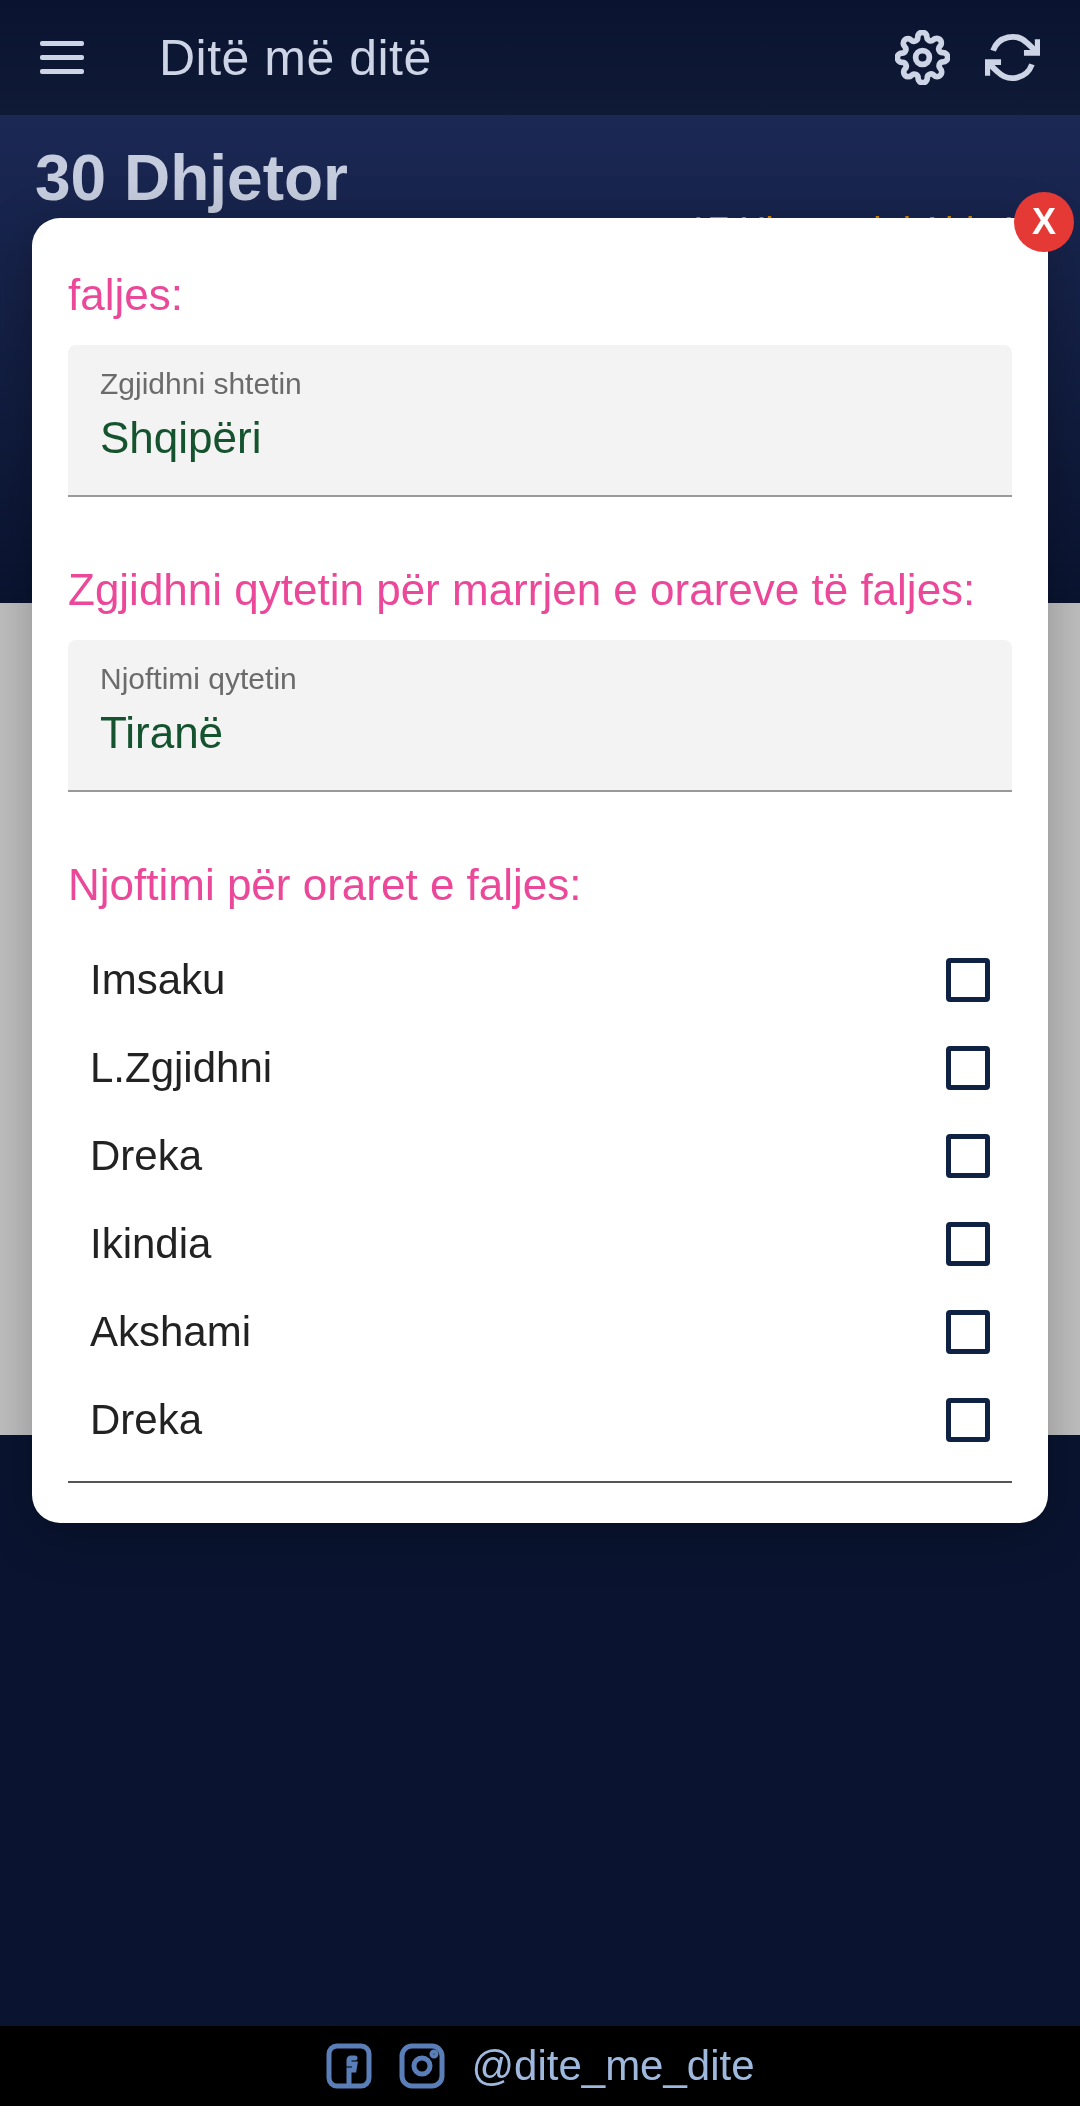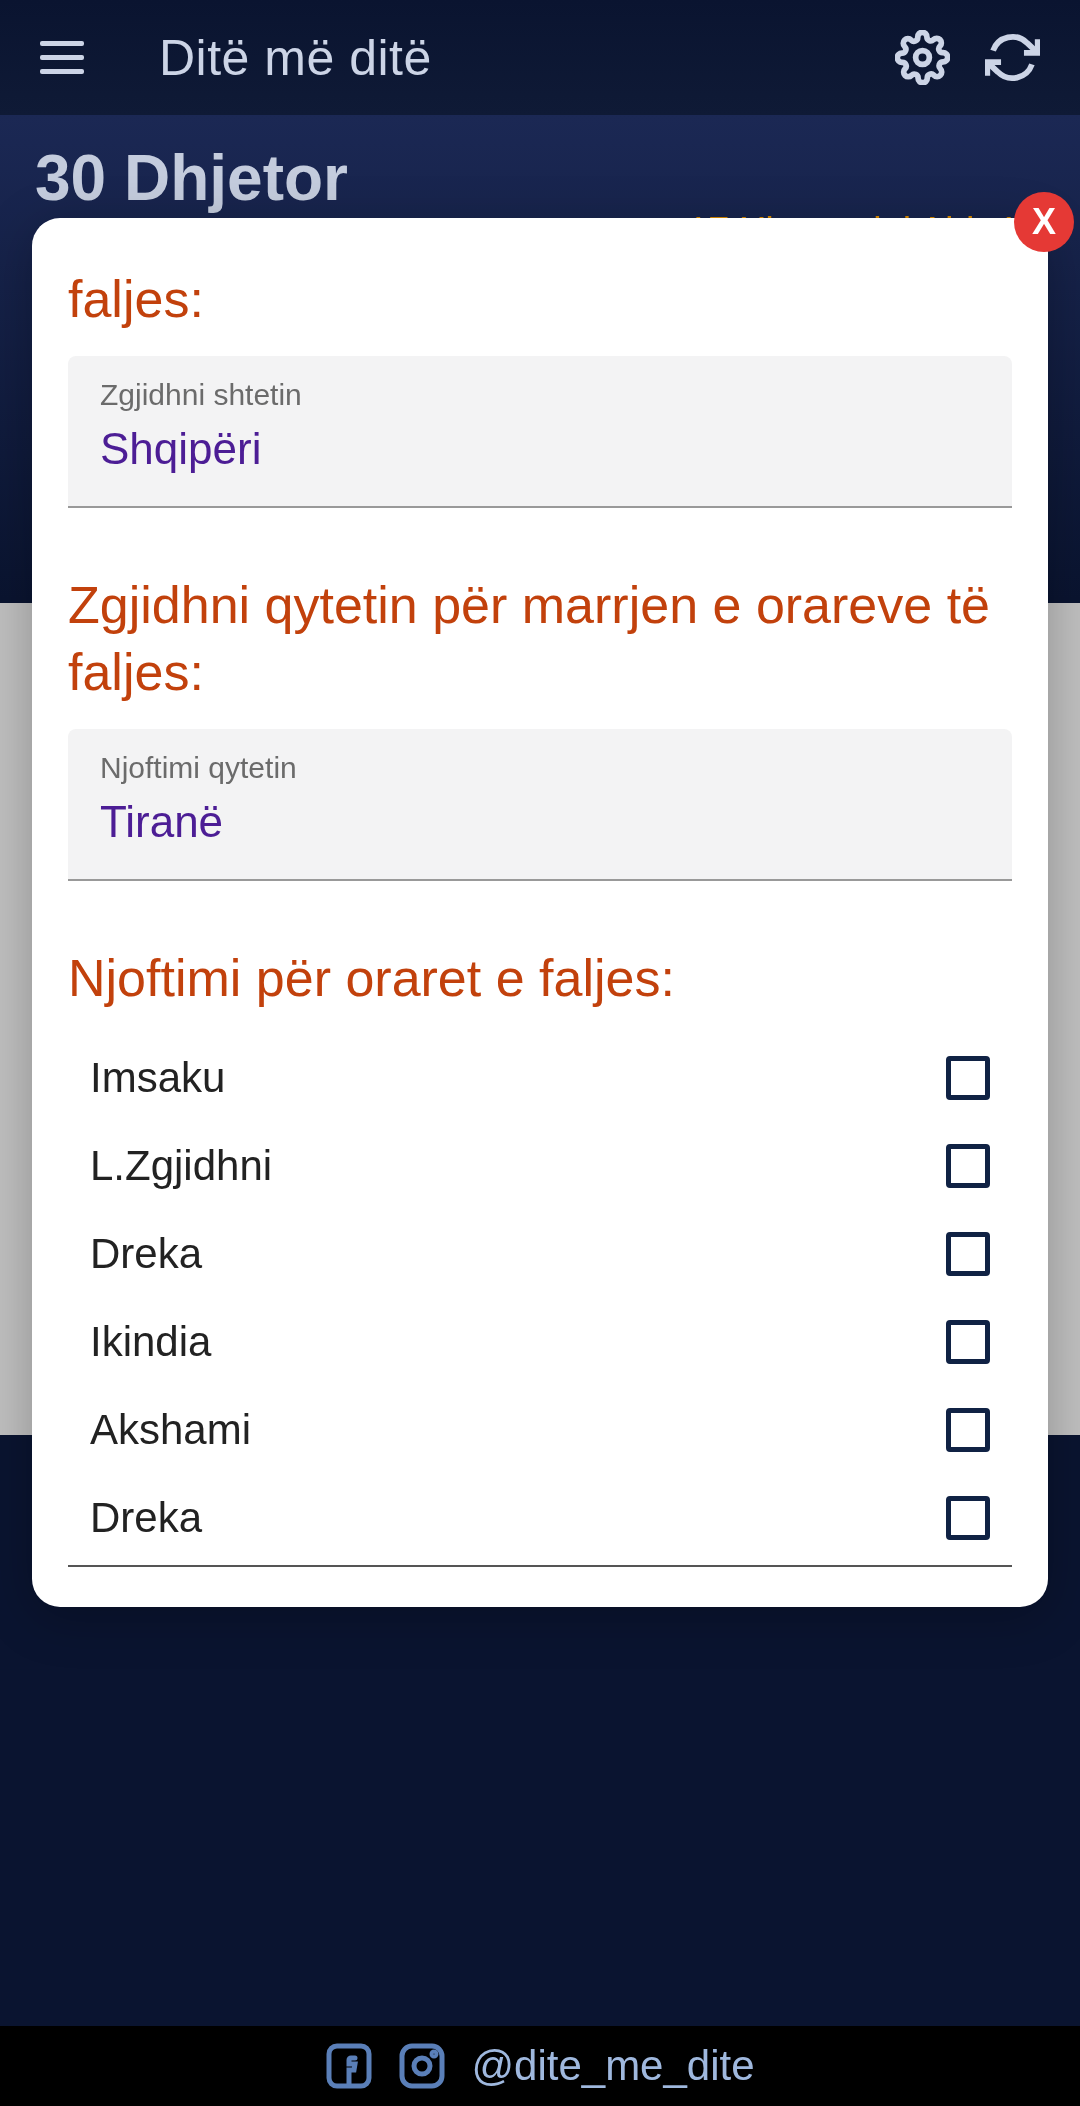--- a/index.html
+++ b/index.html
@@ -91,8 +91,8 @@
   cursor: pointer;
 }
 .section-label {
-  font-size: 52px;
-  color: #c2410c;
+  font-size: 44px;
+  color: #ec4899;
   margin-bottom: 22px;
   line-height: 1.3;
 }

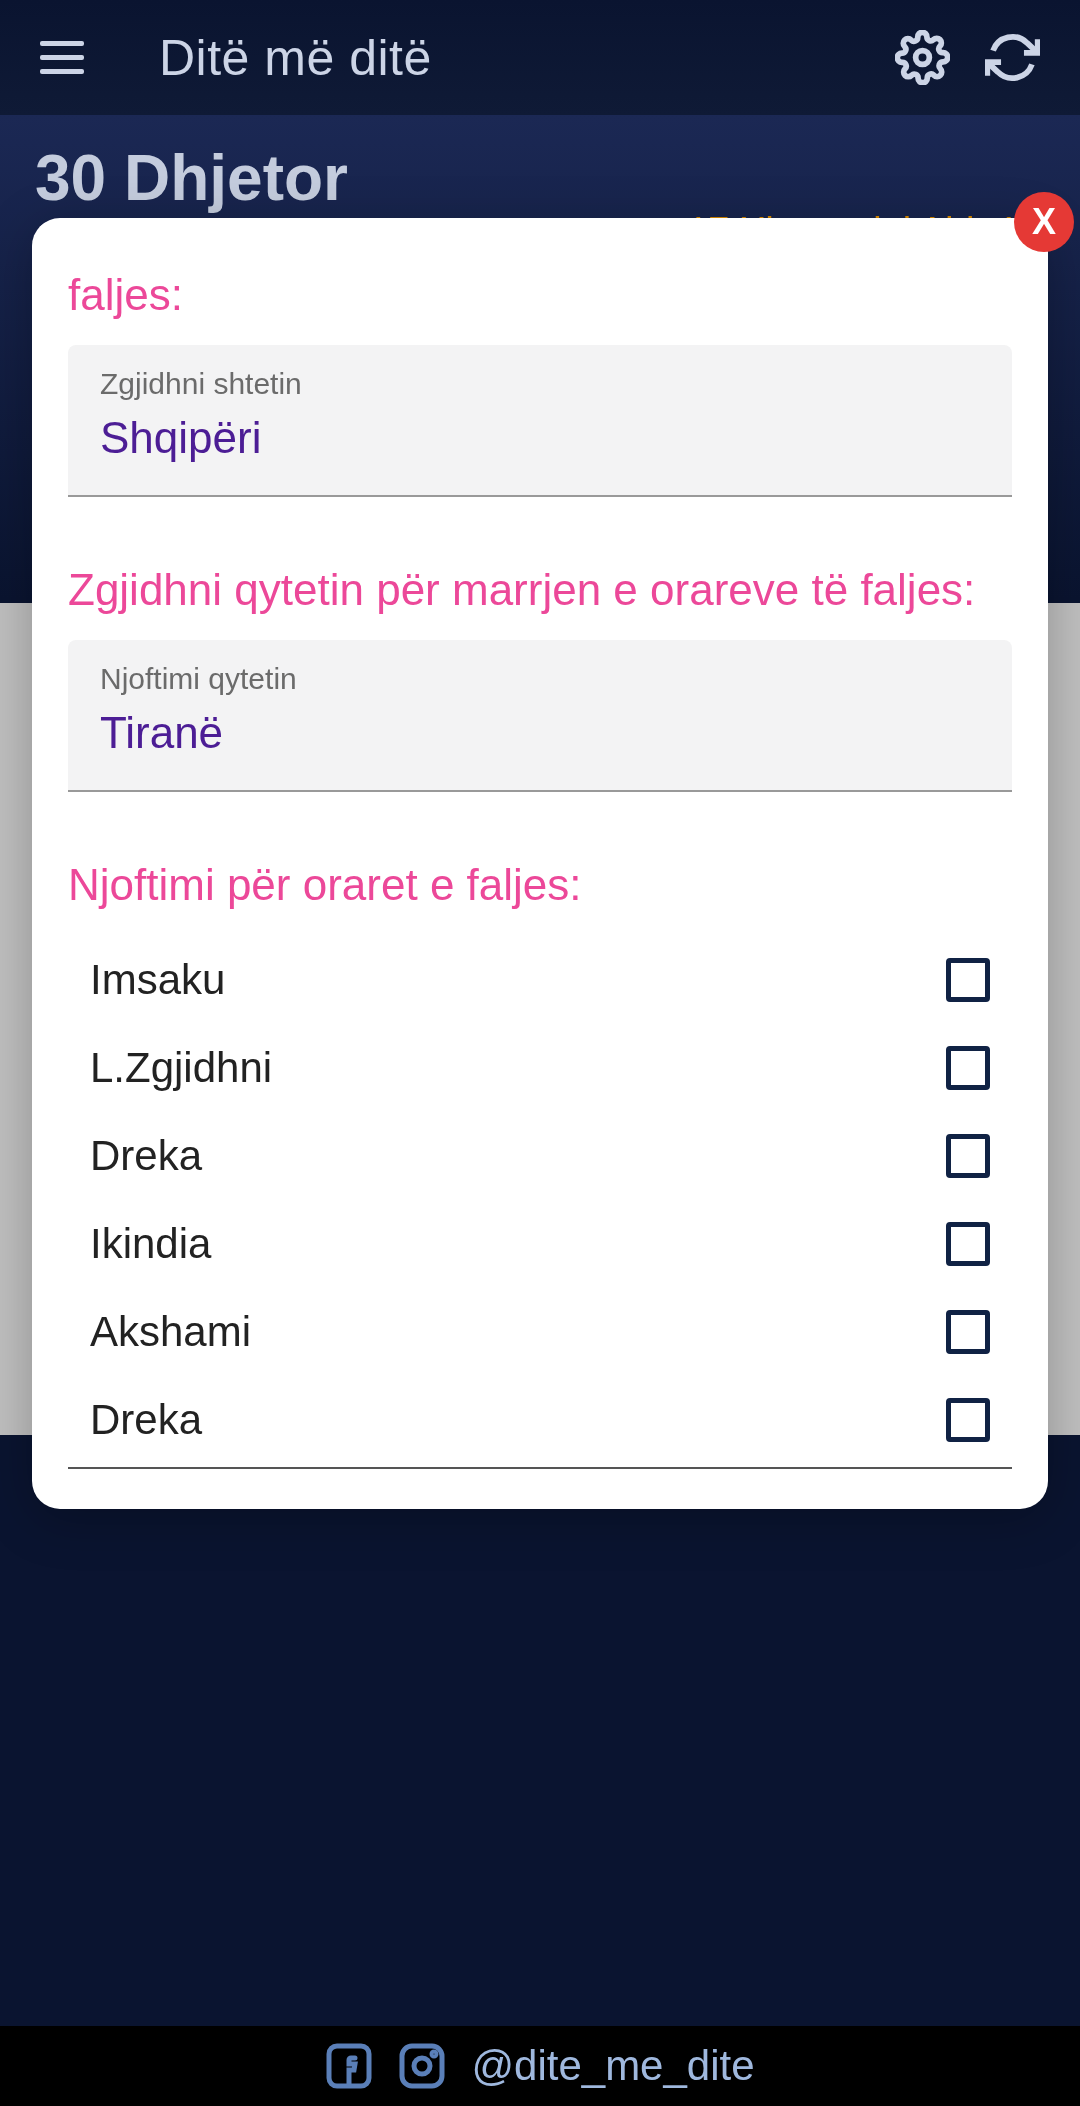--- a/index.html
+++ b/index.html
@@ -104,7 +104,7 @@
   margin-bottom: 64px;
 }
 .select-label { font-size: 30px; color: #6b6b6b; margin-bottom: 12px; }
-.select-value { font-size: 44px; color: #4c1d95; }
+.select-value { font-size: 44px; color: #14532d; }
 .notif-list { border-bottom: 2px solid #555; padding-bottom: 3px; margin-top: 10px; }
 .notif-row {
   display: flex;

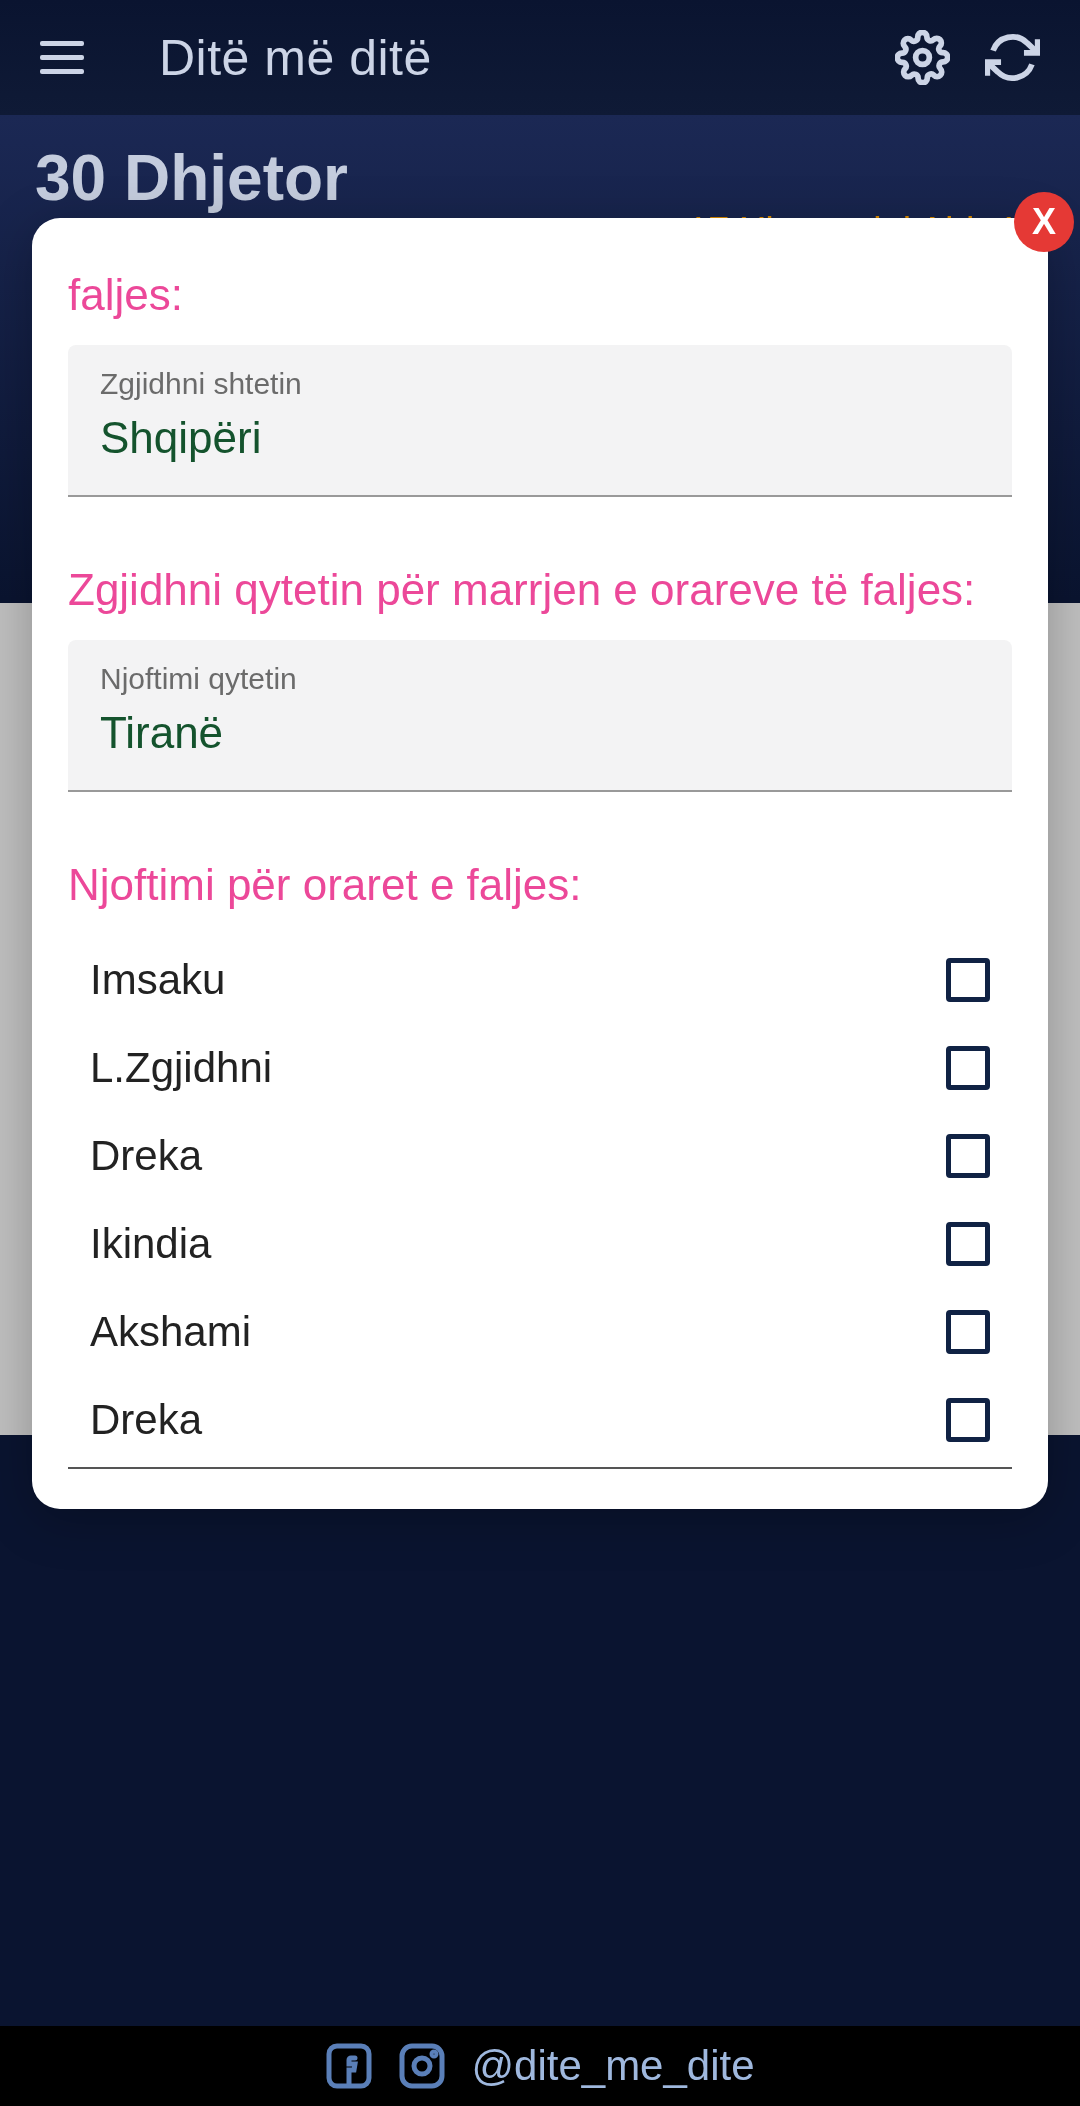--- a/index.html
+++ b/index.html
@@ -105,7 +105,7 @@
 }
 .select-label { font-size: 30px; color: #6b6b6b; margin-bottom: 12px; }
 .select-value { font-size: 44px; color: #14532d; }
-.notif-list { border-bottom: 2px solid #555; padding-bottom: 3px; margin-top: 10px; }
+.notif-list { border-bottom: 2px solid #555; padding-bottom: 17px; margin-top: 10px; }
 .notif-row {
   display: flex;
   align-items: center;

